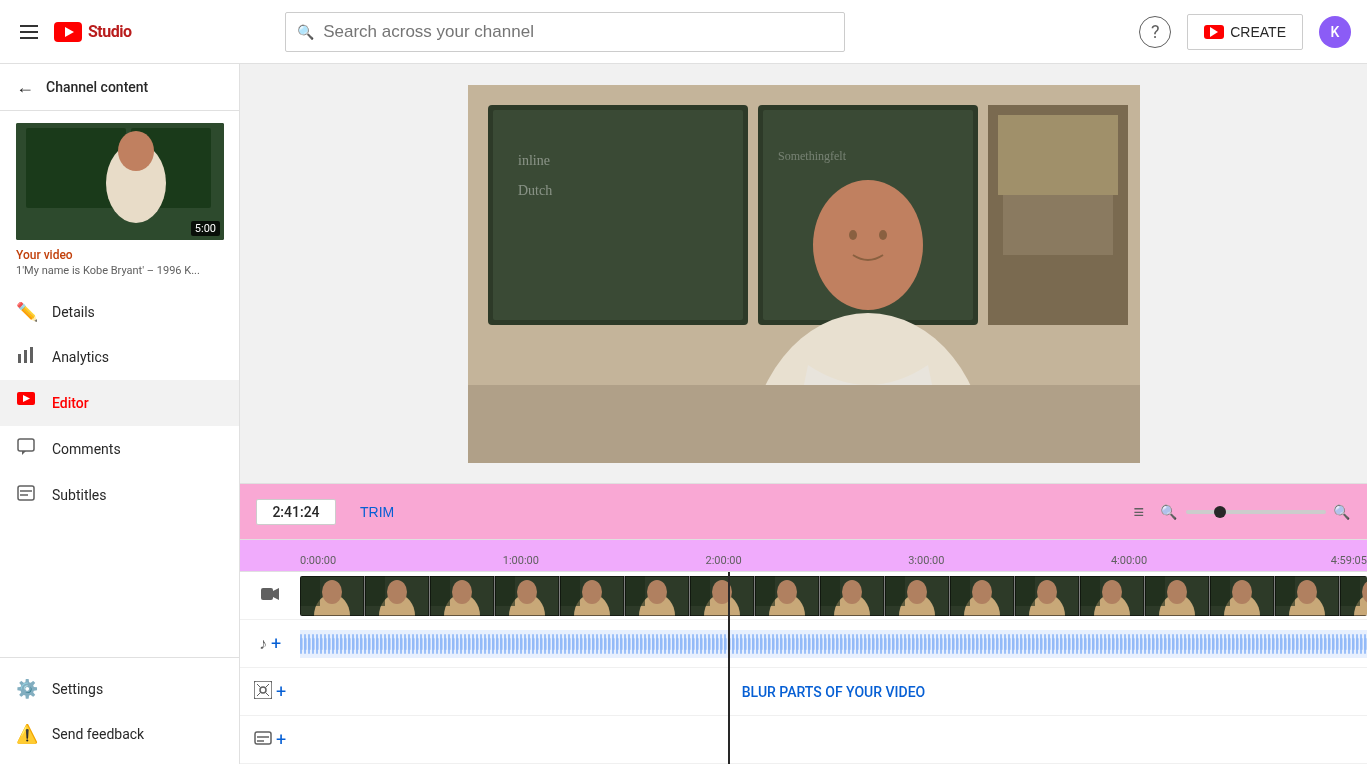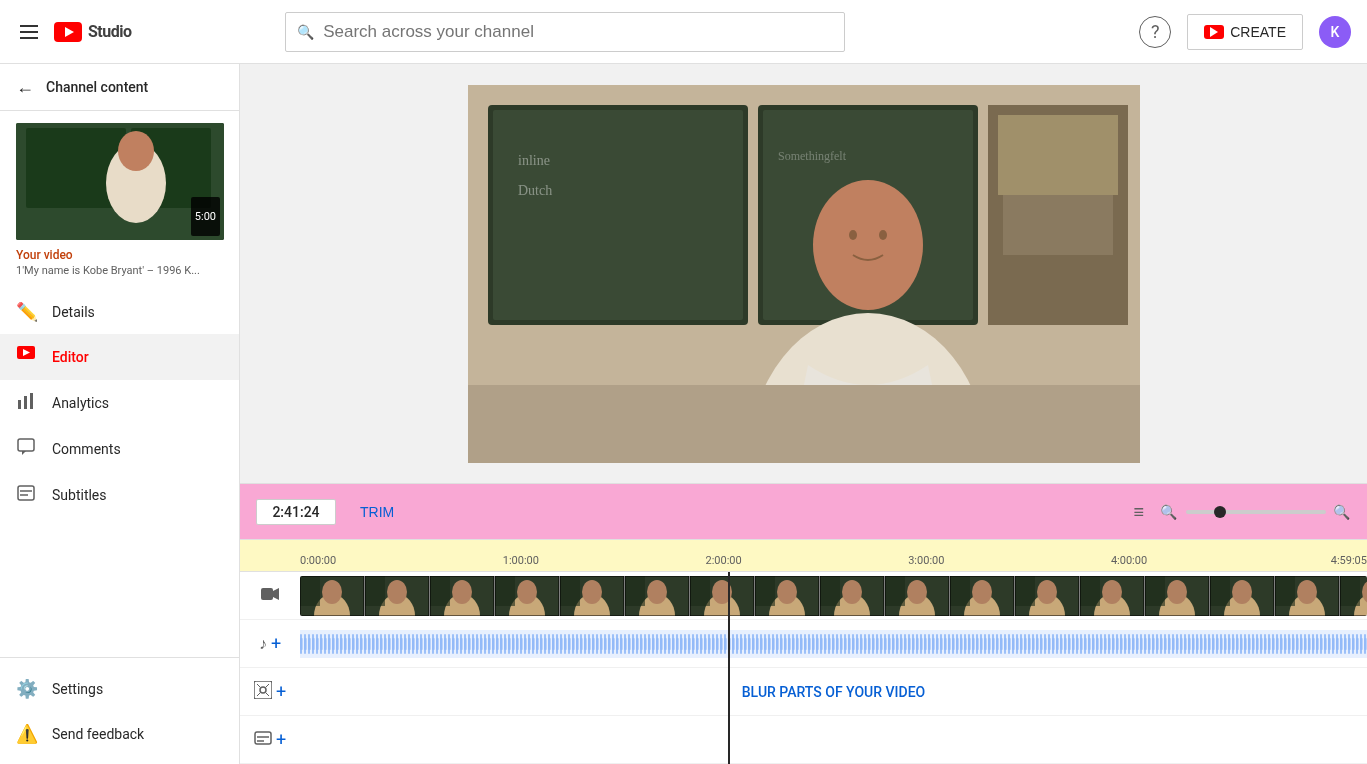--- a/index.html
+++ b/index.html
@@ -21,7 +21,7 @@
     .hamburger-icon span { display: block; width: 18px; height: 2px; background: #333; }
     .logo-area { display: flex; align-items: center; gap: 6px; text-decoration: none; }
     .yt-icon { width: 28px; height: 20px; }
-    .logo-text { font-size: 16px; font-weight: 700; color: #404040; letter-spacing: -0.5px; }
+    .logo-text { font-size: 16px; font-weight: 700; color: #b91c1c; letter-spacing: -0.5px; }
     .search-bar {
       flex: 1;
       max-width: 560px;

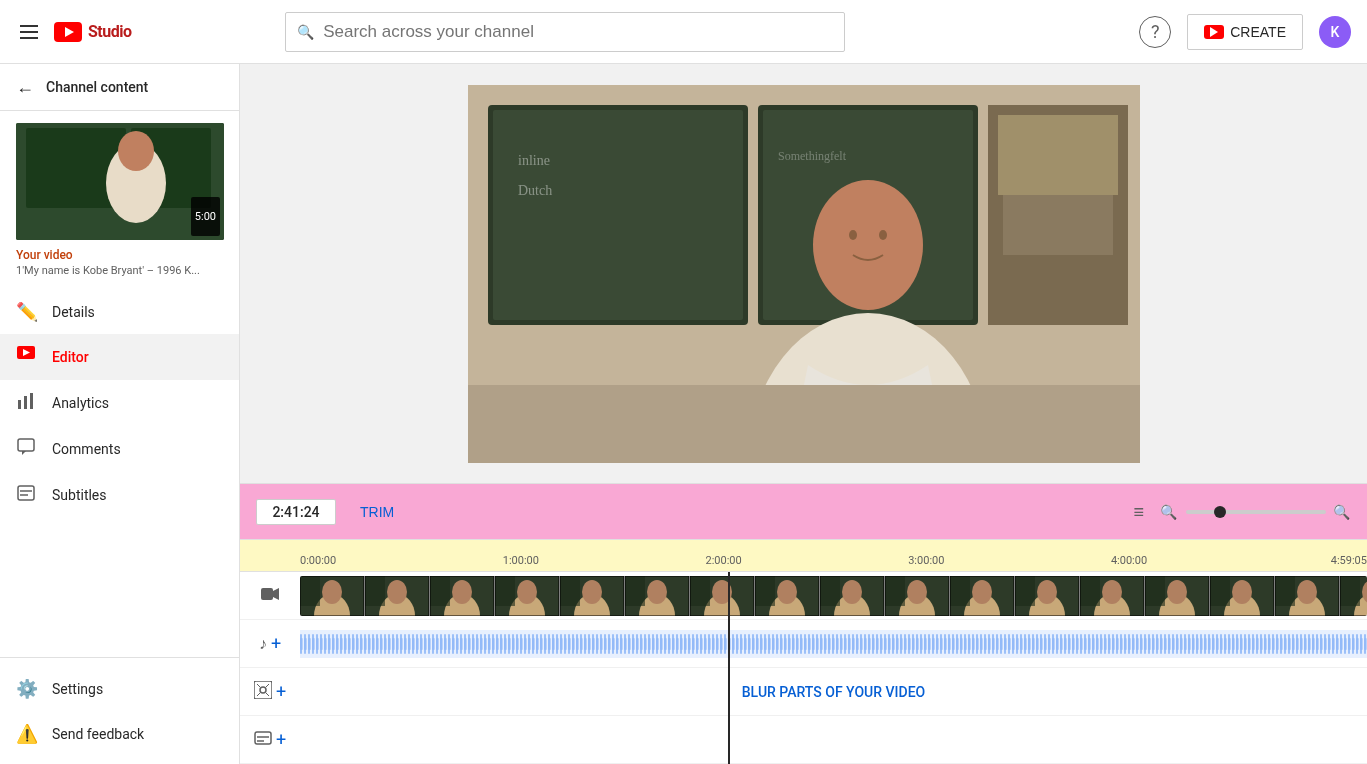--- a/index.html
+++ b/index.html
@@ -120,7 +120,7 @@
       background: rgba(0,0,0,0.8);
       color: #fff;
       font-size: 11px;
-      padding: 13px 4px;
+      padding: 1px 4px;
       border-radius: 2px;
     }
     .video-label { font-size: 12px; font-weight: 500; color: #c2410c; margin-top: 8px; }

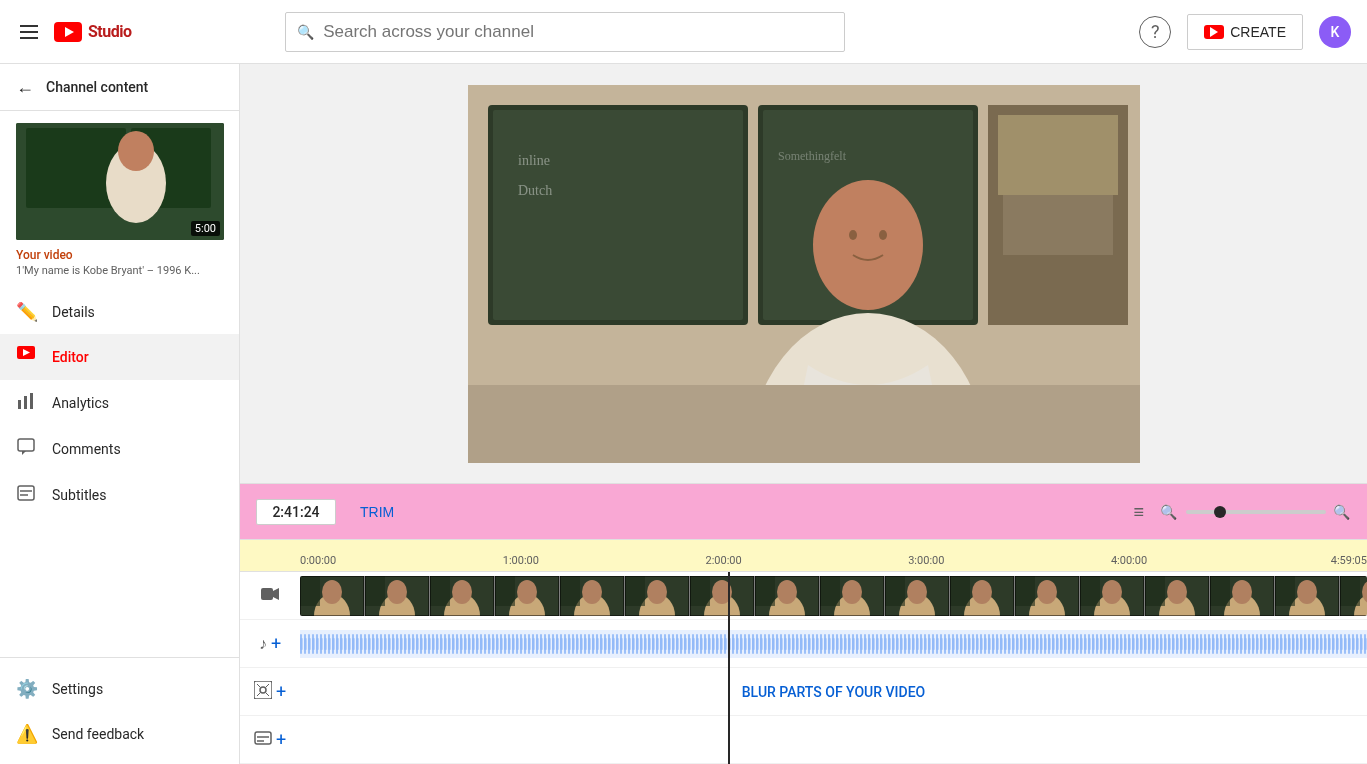--- a/index.html
+++ b/index.html
@@ -359,15 +359,6 @@
         <span class="item-icon">✏️</span>
         <span>Details</span>
       </div>
-      <div class="sidebar-item active">
-        <span class="item-icon active-icon-red">
-          <svg width="18" height="18" viewBox="0 0 18 18" fill="none">
-              <rect width="18" height="13" rx="2" fill="#ff0000"></rect>
-              <polygon points="6,3 6,10 13,6.5" fill="white"></polygon>
-            </svg>
-        </span>
-        <span style="color:#ff0000;font-weight:500;">Editor</span>
-      </div>
       <div class="sidebar-item">
         <span class="item-icon">
           <svg width="18" height="18" viewBox="0 0 18 18" fill="none">
@@ -377,6 +368,15 @@
             </svg>
         </span>
         <span>Analytics</span>
+      </div>
+      <div class="sidebar-item active">
+        <span class="item-icon active-icon-red">
+          <svg width="18" height="18" viewBox="0 0 18 18" fill="none">
+              <rect width="18" height="13" rx="2" fill="#ff0000"></rect>
+              <polygon points="6,3 6,10 13,6.5" fill="white"></polygon>
+            </svg>
+        </span>
+        <span style="color:#ff0000;font-weight:500;">Editor</span>
       </div>
       <div class="sidebar-item">
         <span class="item-icon">

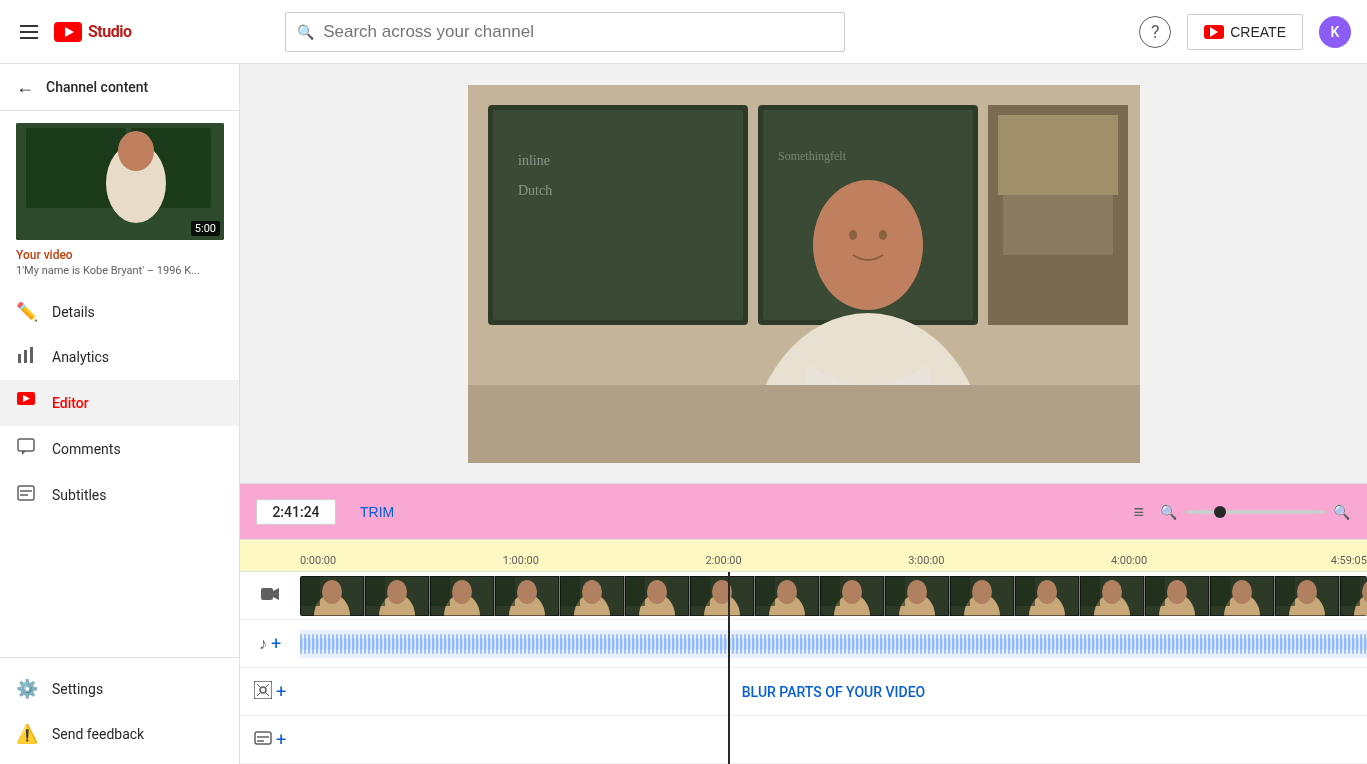--- a/index.html
+++ b/index.html
@@ -229,7 +229,7 @@
       align-items: center;
       height: 32px;
       border-bottom: 1px solid #e0e0e0;
-      background: #fef9c3;
+      background: #f0abfc;
       padding-left: 60px;
       overflow: hidden;
     }

